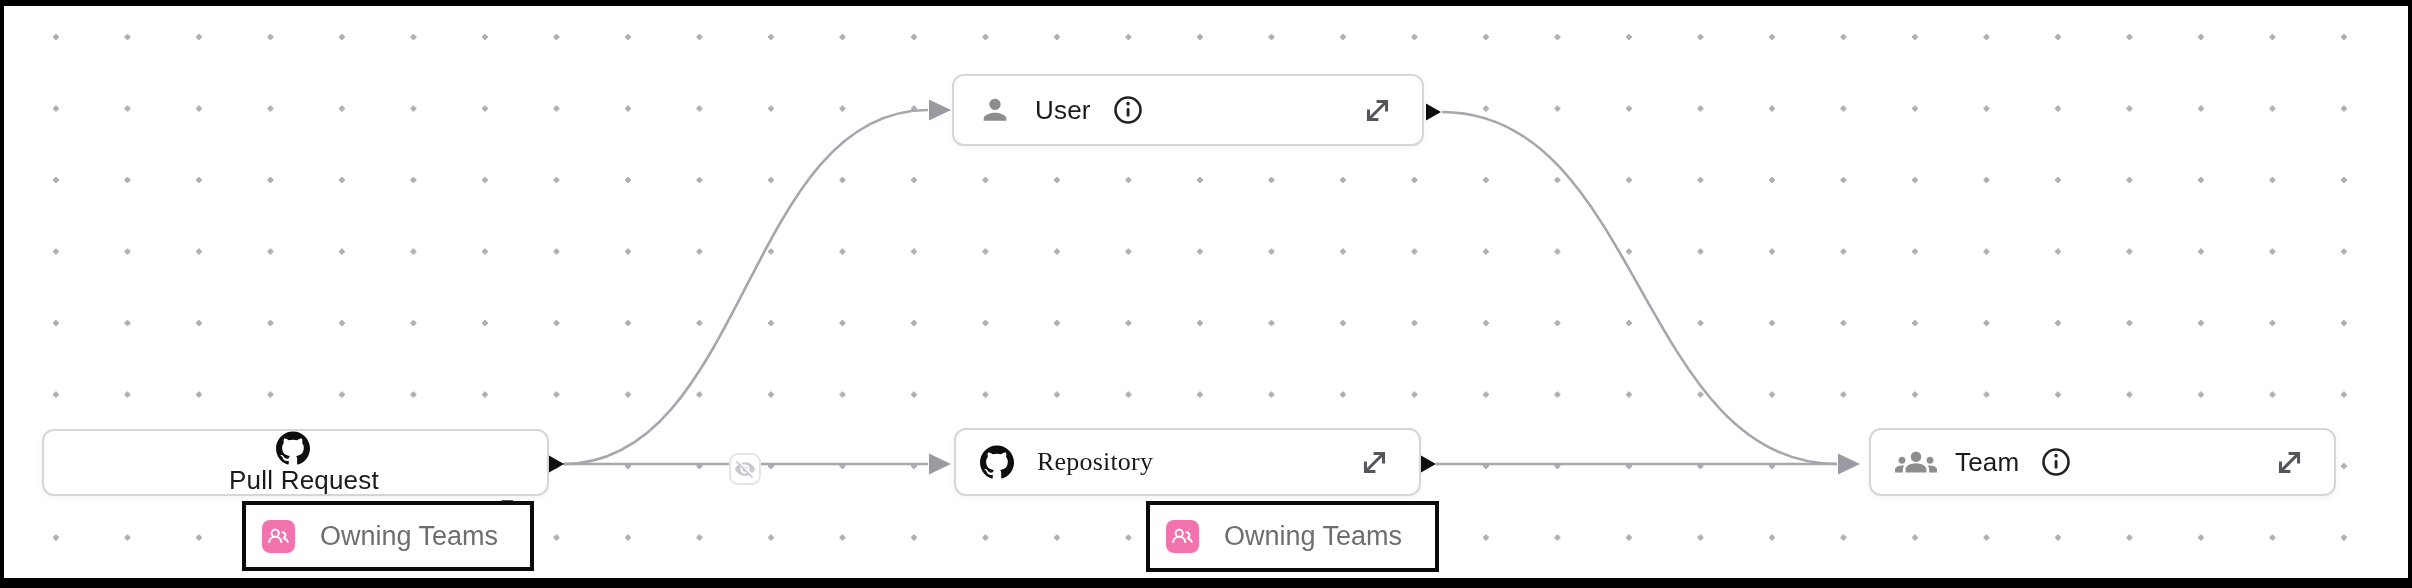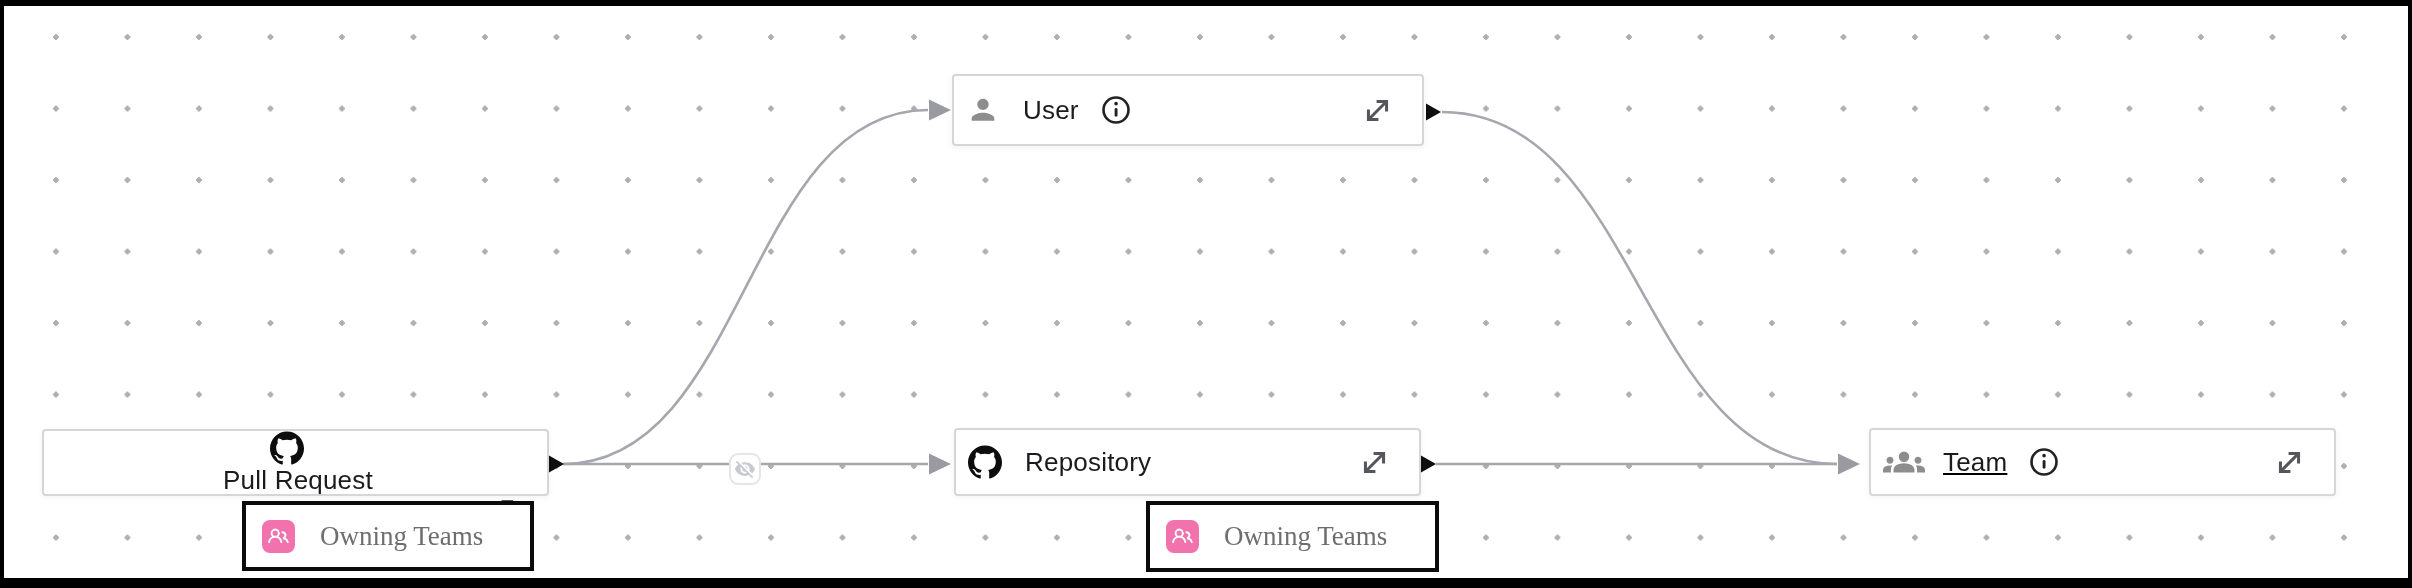--- a/index.html
+++ b/index.html
@@ -10,8 +10,8 @@
     background-size:71.5px 71.5px;background-position:16.2px -4.7px;}
   .edges{position:absolute;left:0;top:0;width:2412px;height:588px;}
   .node{position:absolute;box-sizing:border-box;display:flex;align-items:center;
-    background:#fff;border:2px solid #d6d6d6;border-radius:4px;
-    padding:0 30px 0 12px;box-shadow:0 2px 6px rgba(0,0,0,.05);}
+    background:#fff;border:2px solid #d6d6d6;border-radius:12px;
+    padding:0 30px 0 24px;box-shadow:0 2px 6px rgba(0,0,0,.05);}
   .node-label{font-size:26px;color:#1b1b1f;margin-left:23px;white-space:nowrap;letter-spacing:.2px;}
   .nicon{display:inline-flex;flex:0 0 auto;}
   .info{margin-left:22px;display:inline-flex;color:#222;}

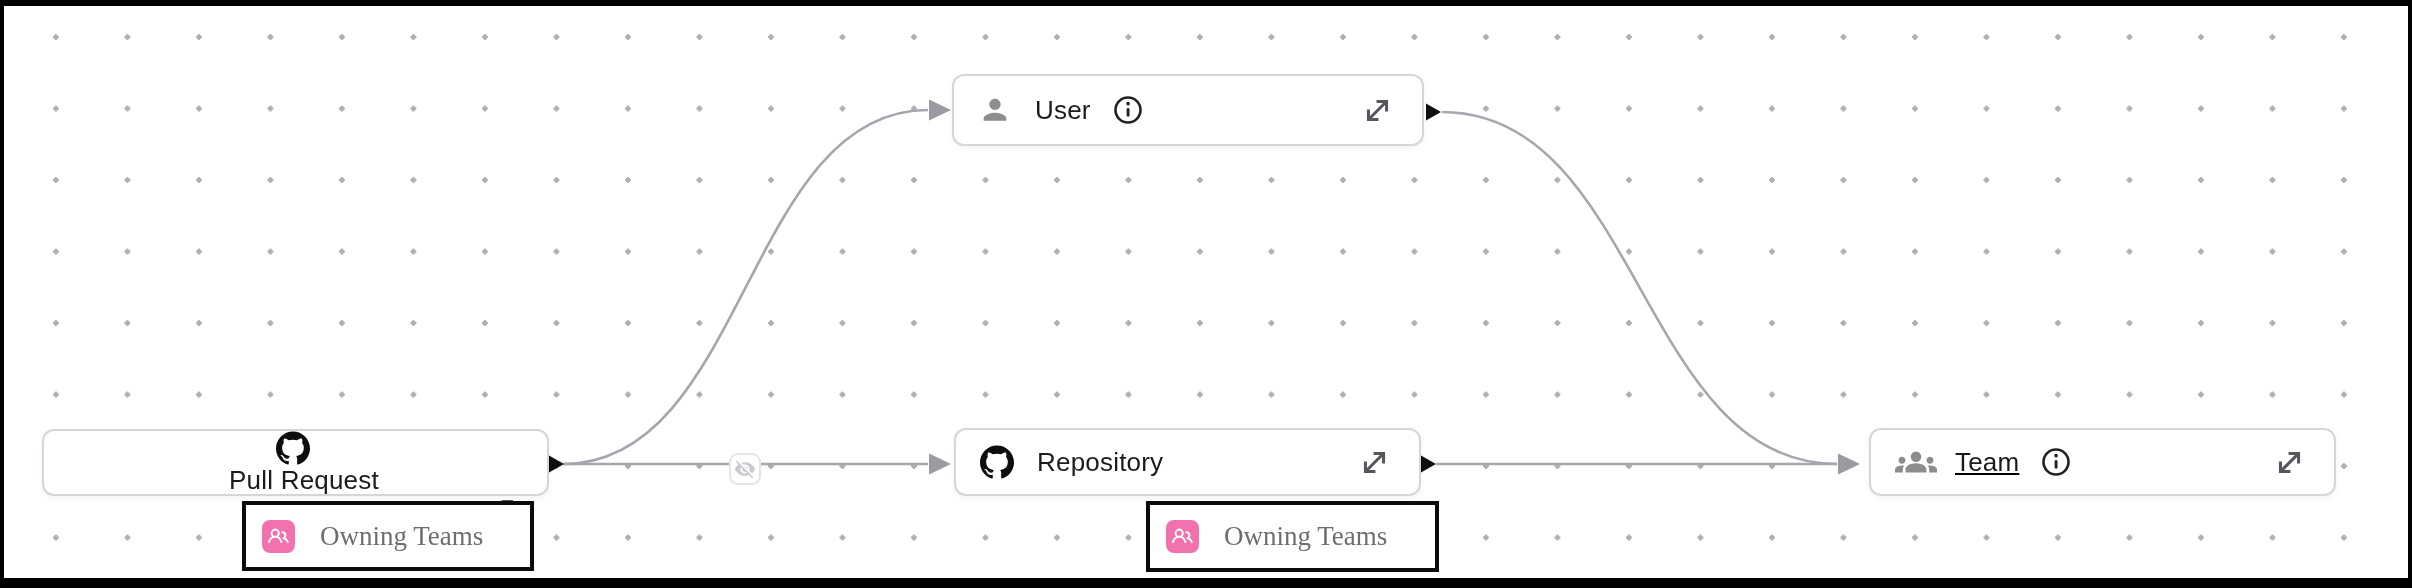--- a/index.html
+++ b/index.html
@@ -97,7 +97,7 @@
       </span>
     </div>
 
-    <div class="node" style="left:950px;top:422px;width:467px;height:68px;">
+    <div class="node" style="left:950px;top:422px;width:467px;height:68px;font-family:Liberation Serif, serif;">
       <span class="nicon">
         <svg width="34" height="34" viewBox="0 0 24 24" fill="#0d0d0d">
           <path d="M12 .297c-6.63 0-12 5.373-12 12 0 5.303 3.438 9.8 8.205 11.385.6.113.82-.258.82-.577 0-.285-.01-1.04-.015-2.04-3.338.724-4.042-1.61-4.042-1.61-.546-1.387-1.333-1.757-1.333-1.757-1.087-.744.084-.729.084-.729 1.205.084 1.838 1.236 1.838 1.236 1.07 1.835 2.809 1.305 3.495.998.108-.776.417-1.305.76-1.605-2.665-.3-5.466-1.332-5.466-5.93 0-1.31.465-2.38 1.235-3.22-.135-.303-.54-1.523.105-3.176 0 0 1.005-.322 3.3 1.23.96-.267 1.98-.399 3-.405 1.02.006 2.04.138 3 .405 2.28-1.552 3.285-1.23 3.285-1.23.645 1.653.24 2.873.12 3.176.765.84 1.23 1.91 1.23 3.22 0 4.61-2.805 5.625-5.475 5.92.42.36.81 1.096.81 2.22 0 1.606-.015 2.896-.015 3.286 0 .315.21.69.825.57C20.565 22.092 24 17.592 24 12.297c0-6.627-5.373-12-12-12z"></path>

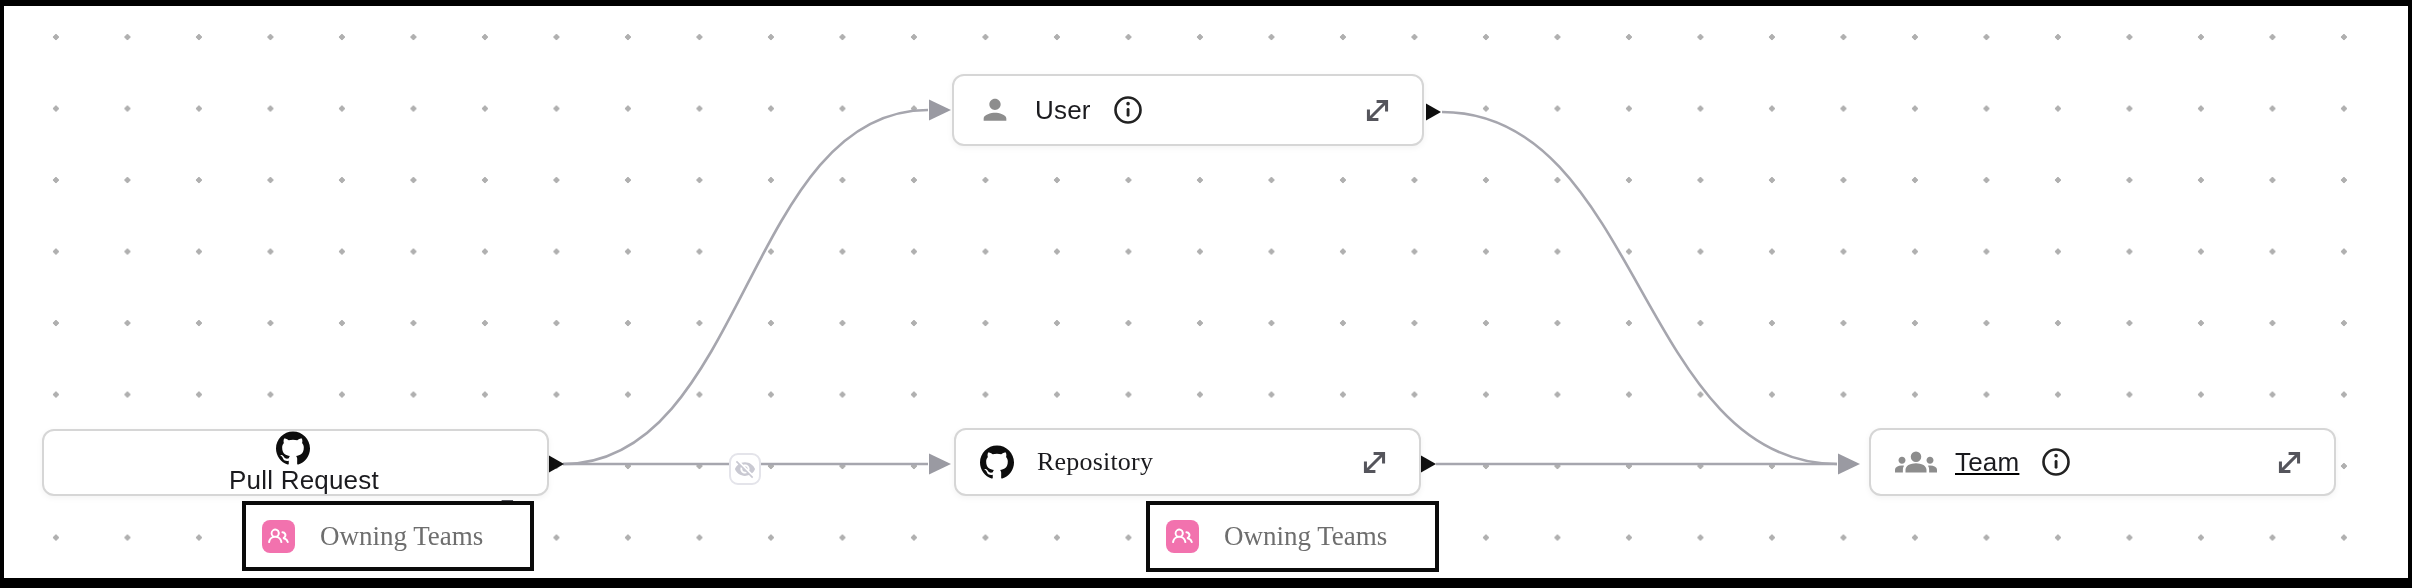--- a/index.html
+++ b/index.html
@@ -113,7 +113,7 @@
       </span>
     </div>
 
-    <div class="node" style="left:1865px;top:422px;width:467px;height:68px;text-decoration:underline;">
+    <div class="node" style="left:1865px;top:422px;width:467px;height:68px;">
       <span class="nicon">
         <svg width="42" height="42" viewBox="0 0 24 24" fill="#8d8d8d">
           <path d="M0 18v-1.575q0-1.1 1.1-1.763T4 14q.325 0 .625.013t.575.062q-.35.525-.525 1.1T4.5 16.4V18Zm6 0v-1.6q0-.8.438-1.463t1.237-1.162Q8.75 13.25 9.788 13T12 12.75q1.125 0 2.163.25t2.112.775q.8.5 1.238 1.162T18 16.4V18Zm13.5 0v-1.6q0-.625-.163-1.213t-.487-1.087q.275-.05.563-.075T20 14q1.8 0 2.9.663t1.1 1.762V18ZM4 13q-.825 0-1.412-.588T2 11q0-.825.588-1.413T4 9q.825 0 1.413.587T6 11q0 .825-.587 1.412T4 13Zm16 0q-.825 0-1.413-.588T18 11q0-.825.588-1.413T20 9q.825 0 1.413.587T22 11q0 .825-.587 1.412T20 13Zm-8-1q-1.25 0-2.125-.875T9 9q0-1.25.875-2.125T12 6q1.25 0 2.125.875T15 9q0 1.25-.875 2.125T12 12Z"></path>

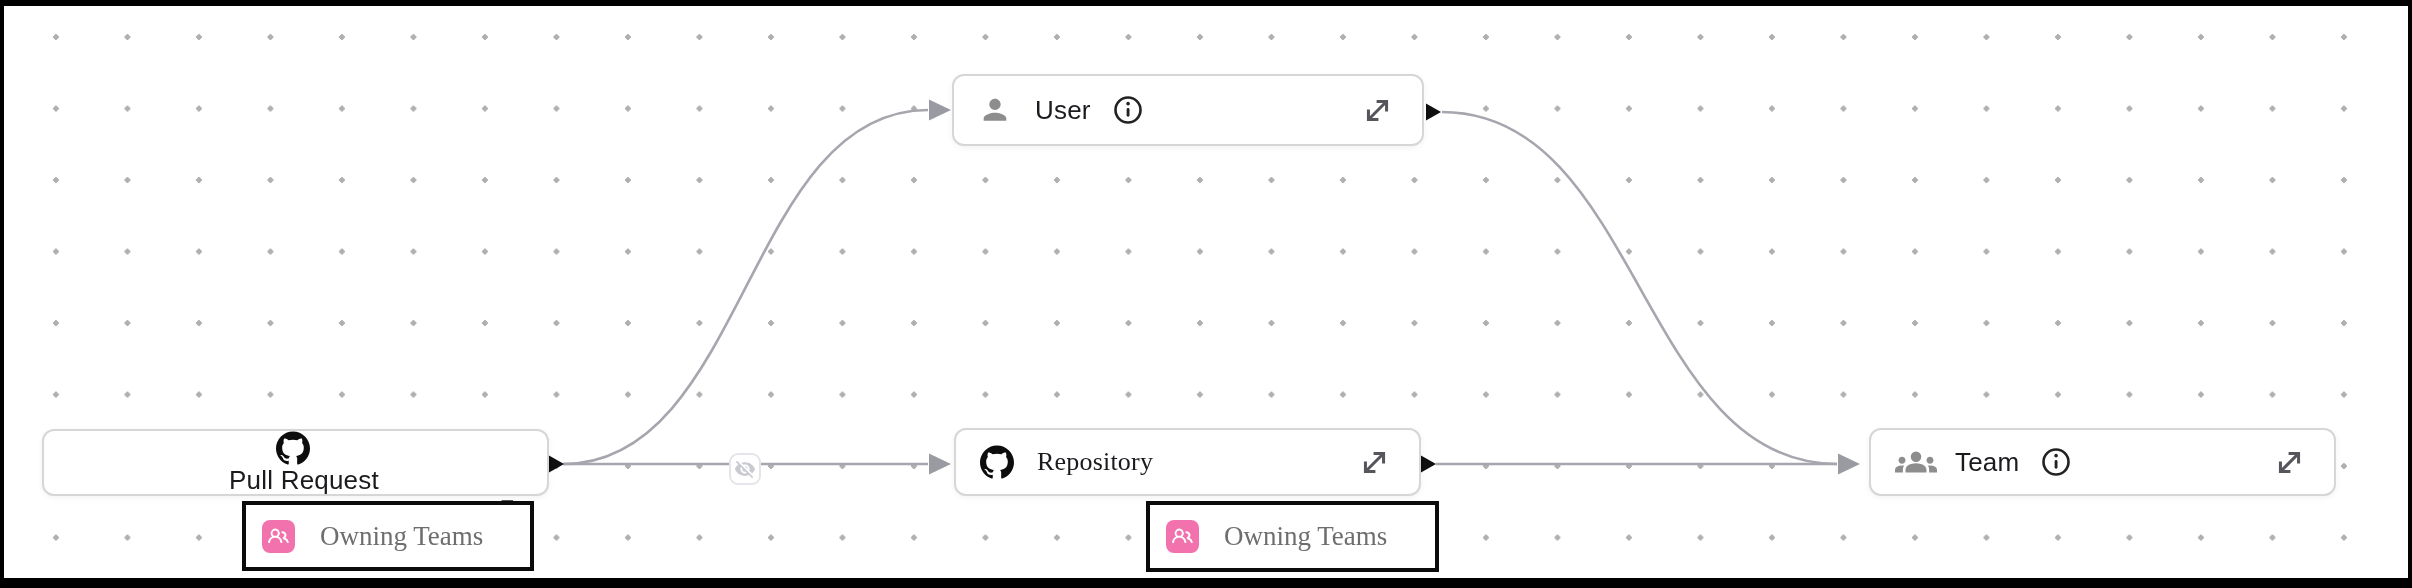--- a/index.html
+++ b/index.html
@@ -20,7 +20,7 @@
     background:#fff;border:4px solid #0b0b0b;padding:0 14px 0 16px;}
   .owning-icon{width:33px;height:33px;border-radius:8px;background:#f272ae;
     display:flex;align-items:center;justify-content:center;flex:0 0 auto;}
-  .owning-text{font-size:27px;color:#6e6e6e;margin-left:25px;white-space:nowrap;font-family:Liberation Serif, serif;}
+  .owning-text{font-size:27px;color:#6e6e6e;margin-left:25px;white-space:nowrap;}
   .edge-badge{position:absolute;left:725px;top:447px;width:32px;height:32px;box-sizing:border-box;
     background:#fff;border:2px solid #e4e4ea;border-radius:9px;
     display:flex;align-items:center;justify-content:center;}

